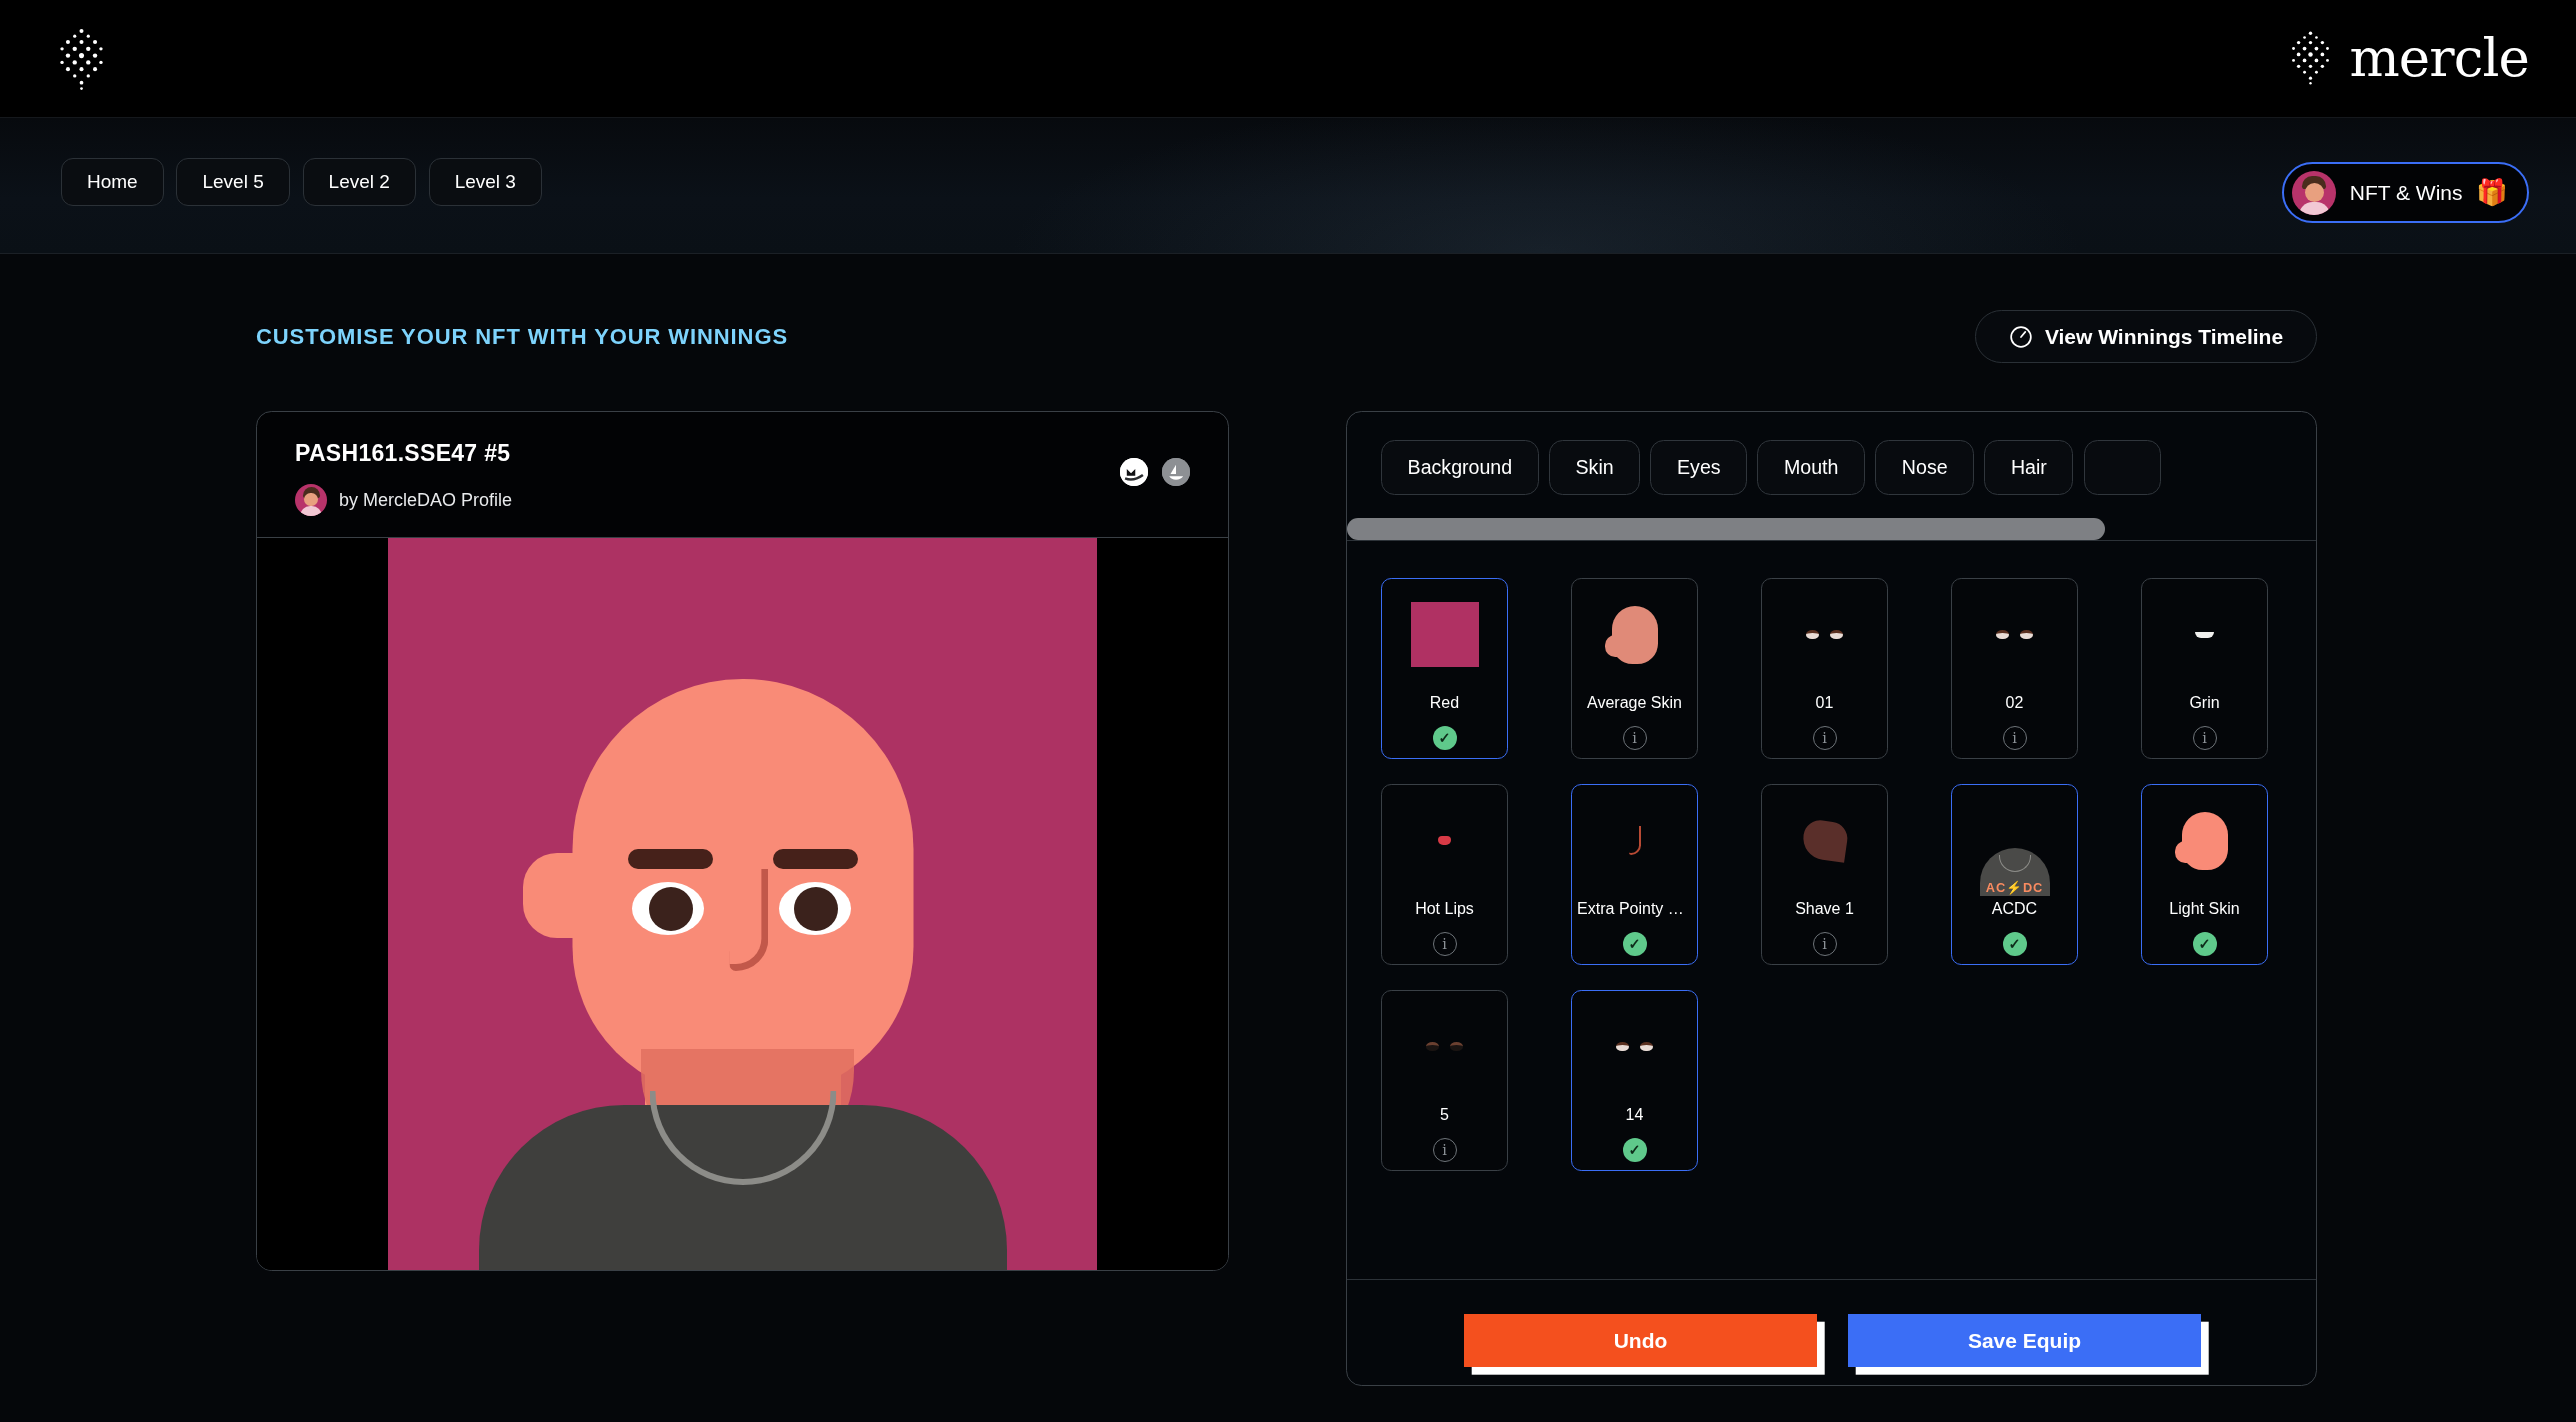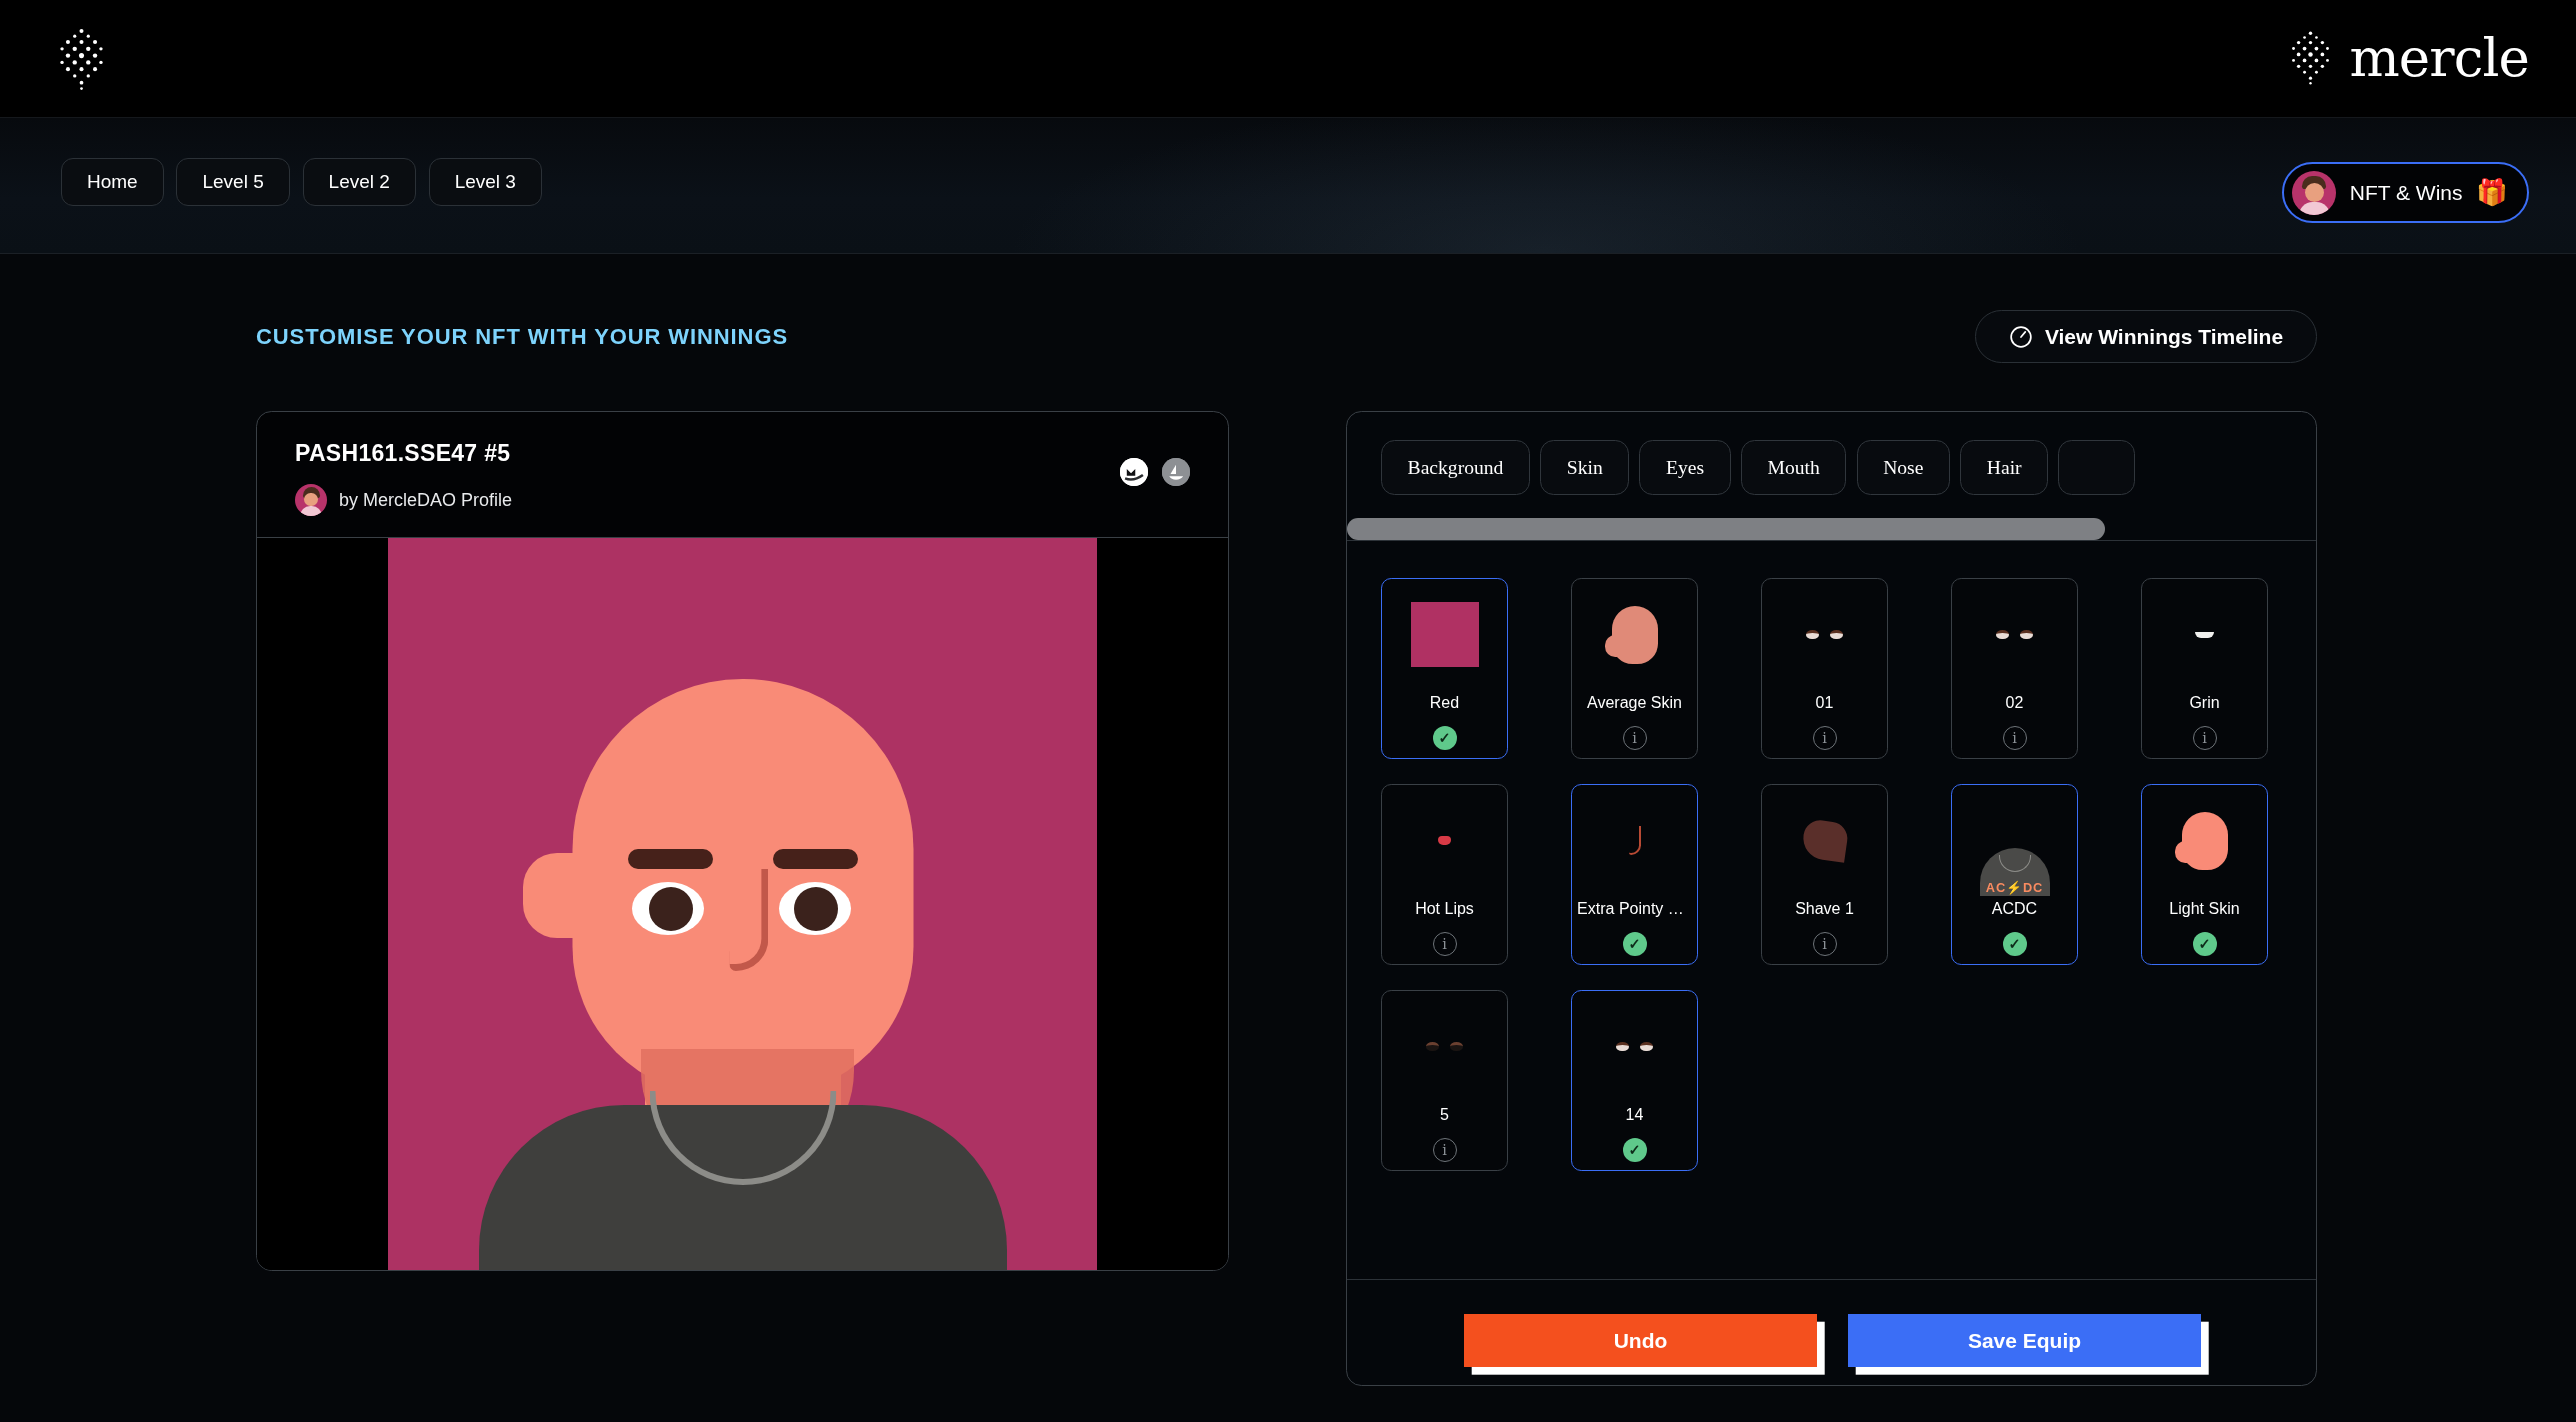--- a/index.html
+++ b/index.html
@@ -108,7 +108,7 @@
     border:0.9px solid #3a4046; border-radius:15.3px; background:#04070b; overflow:hidden;
   }
   .tabs-strip { position:relative; height:132px; }
-  .tabs { position:absolute; left:34px; top:28px; display:flex; gap:10.2px;font-family:Liberation Serif, serif; }
+  .tabs { position:absolute; left:34px; top:28px; display:flex; gap:10.2px; }
   .tab {
     height:55px; padding:0 25.6px; border-radius:13.6px;
     border:0.9px solid #30363c; background:#080b0f;

